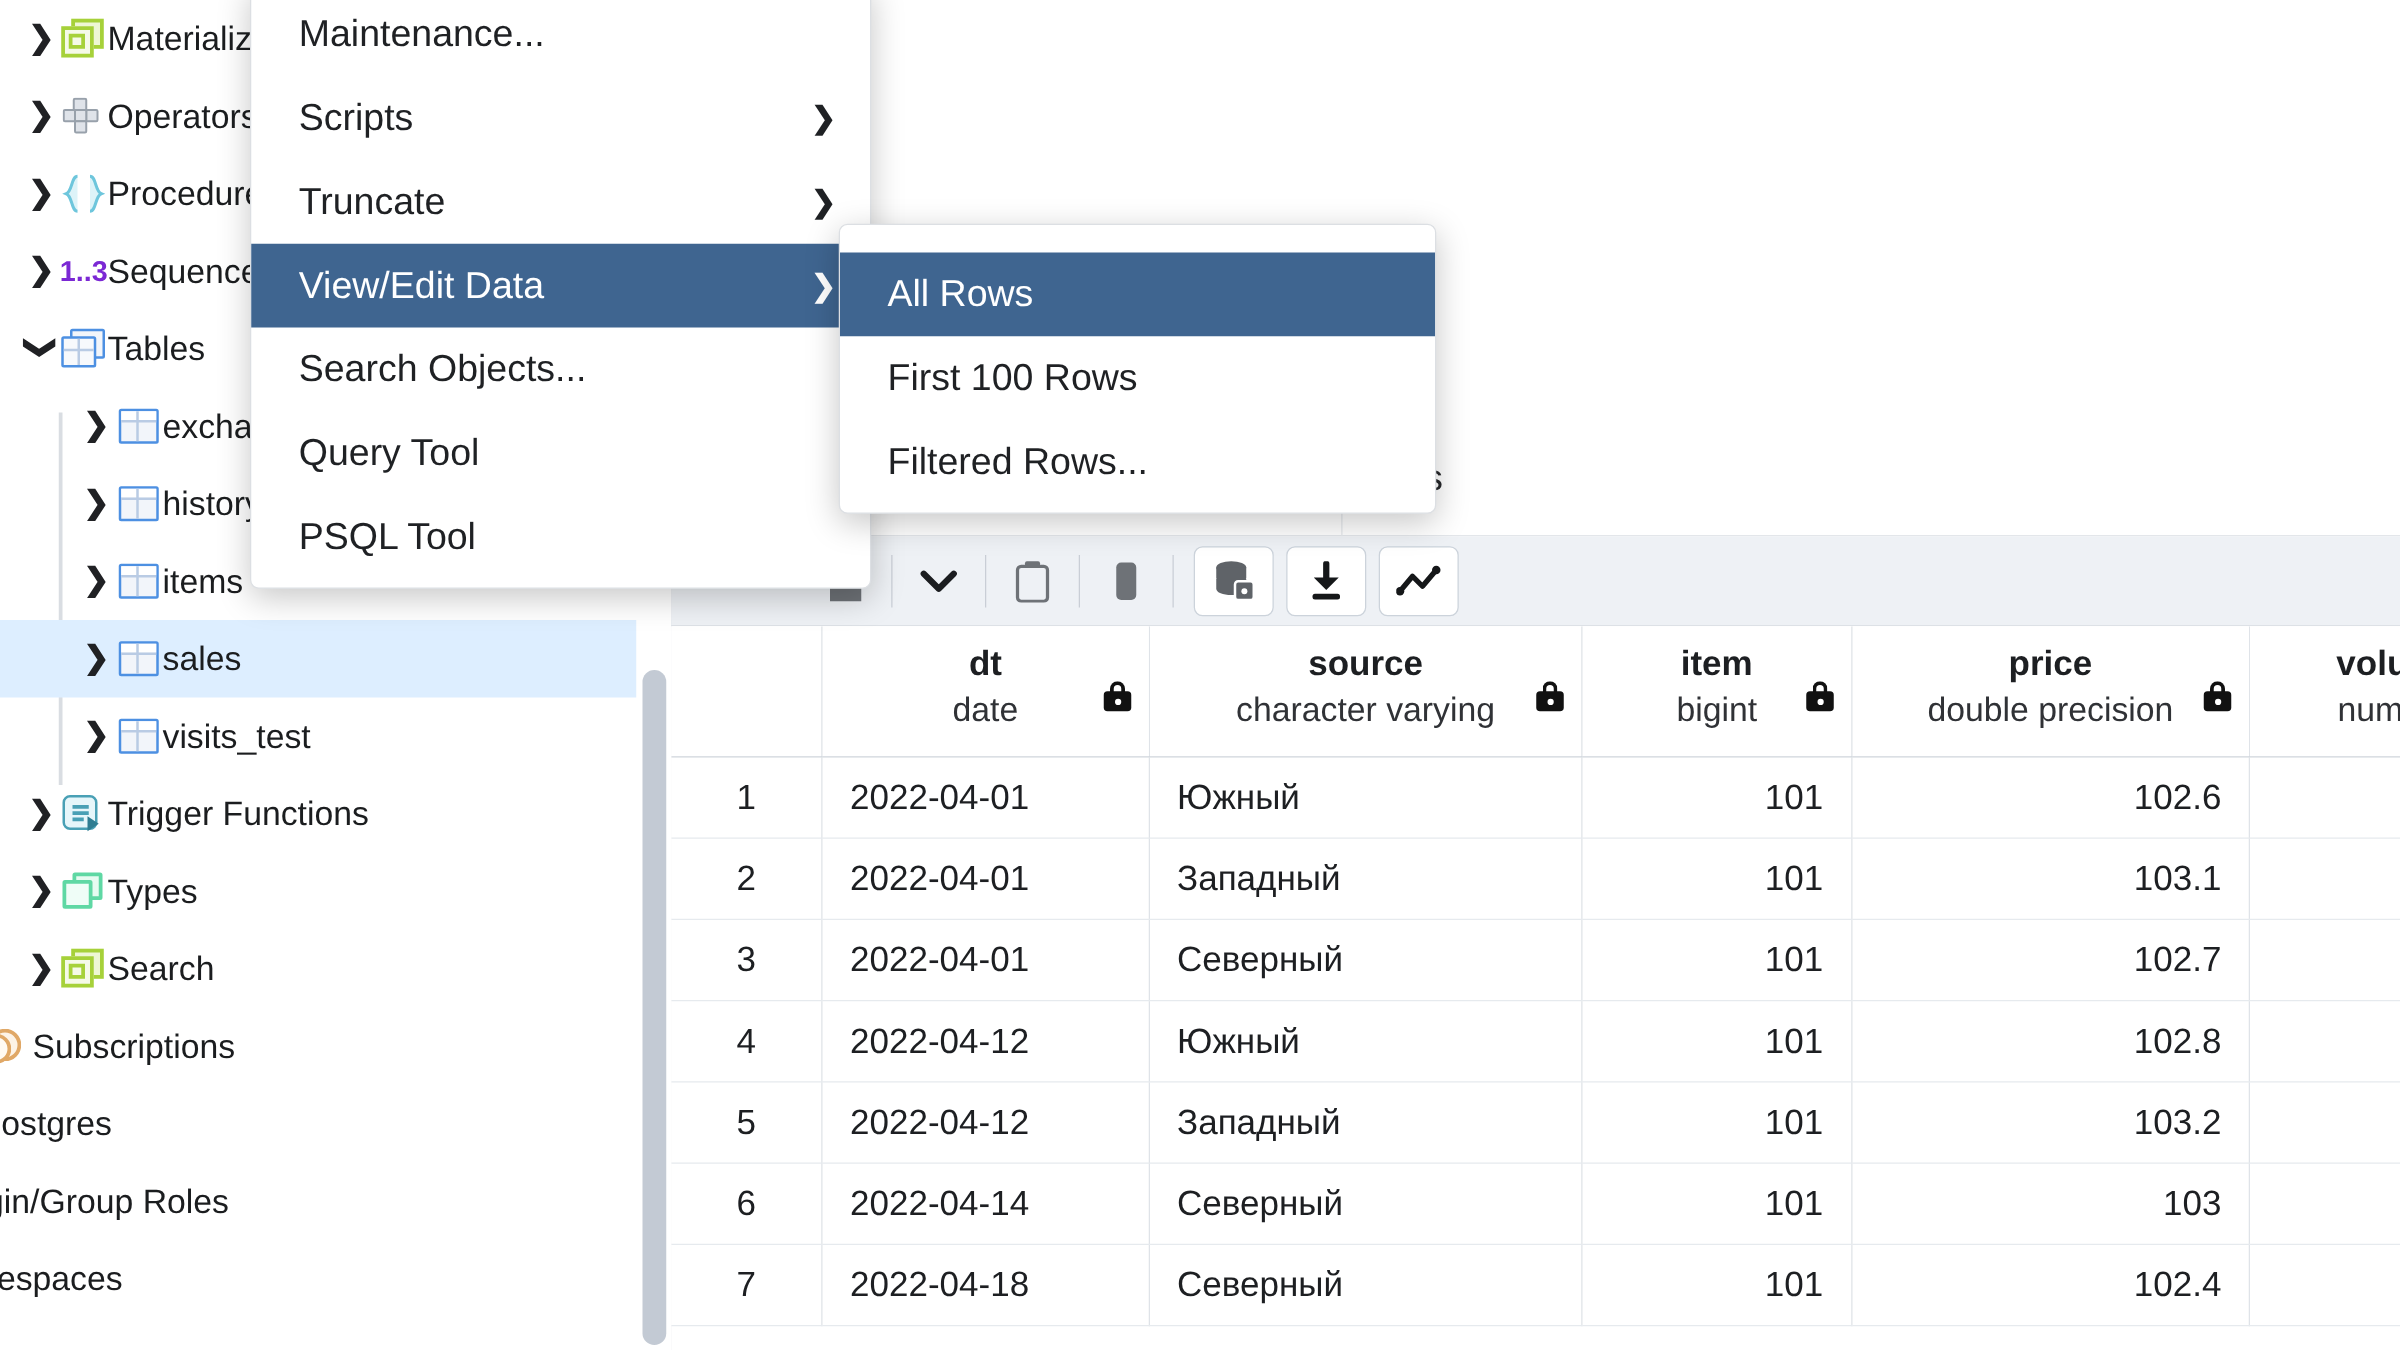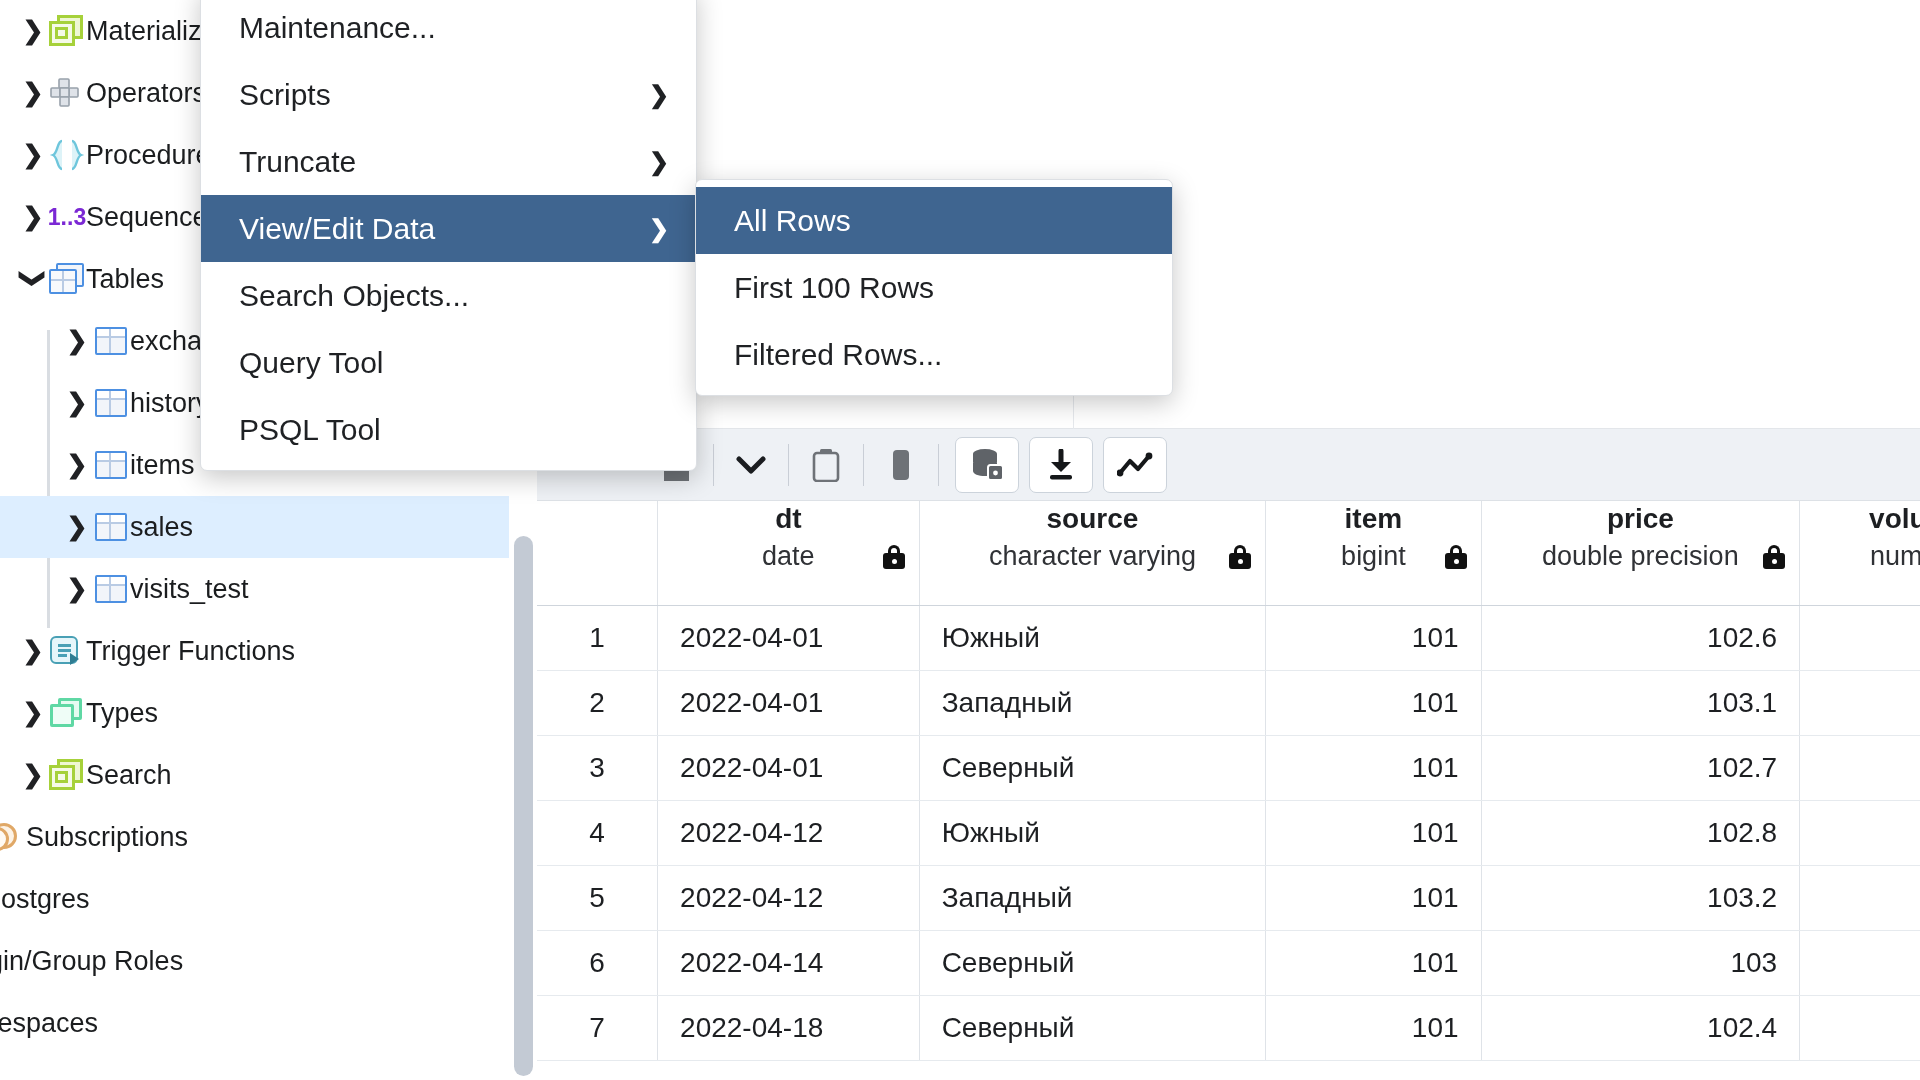--- a/index.html
+++ b/index.html
@@ -127,12 +127,12 @@
 
   
   .menu2 {
-    position: absolute; left: 695px; top: 179px; width: 478px;
+    position: absolute; left: 671px; top: 179px; width: 478px;
     background: #ffffff;
     border: 1px solid #dcdfe3;
     border-radius: 7px;
     box-shadow: 0 7px 26px rgba(0,0,0,0.22);
-    padding: 7px 0 7px 0;
+    padding: 22px 0 7px 0;
     z-index: 50;
   }
   .menu2 .mi { padding-left: 38px; }

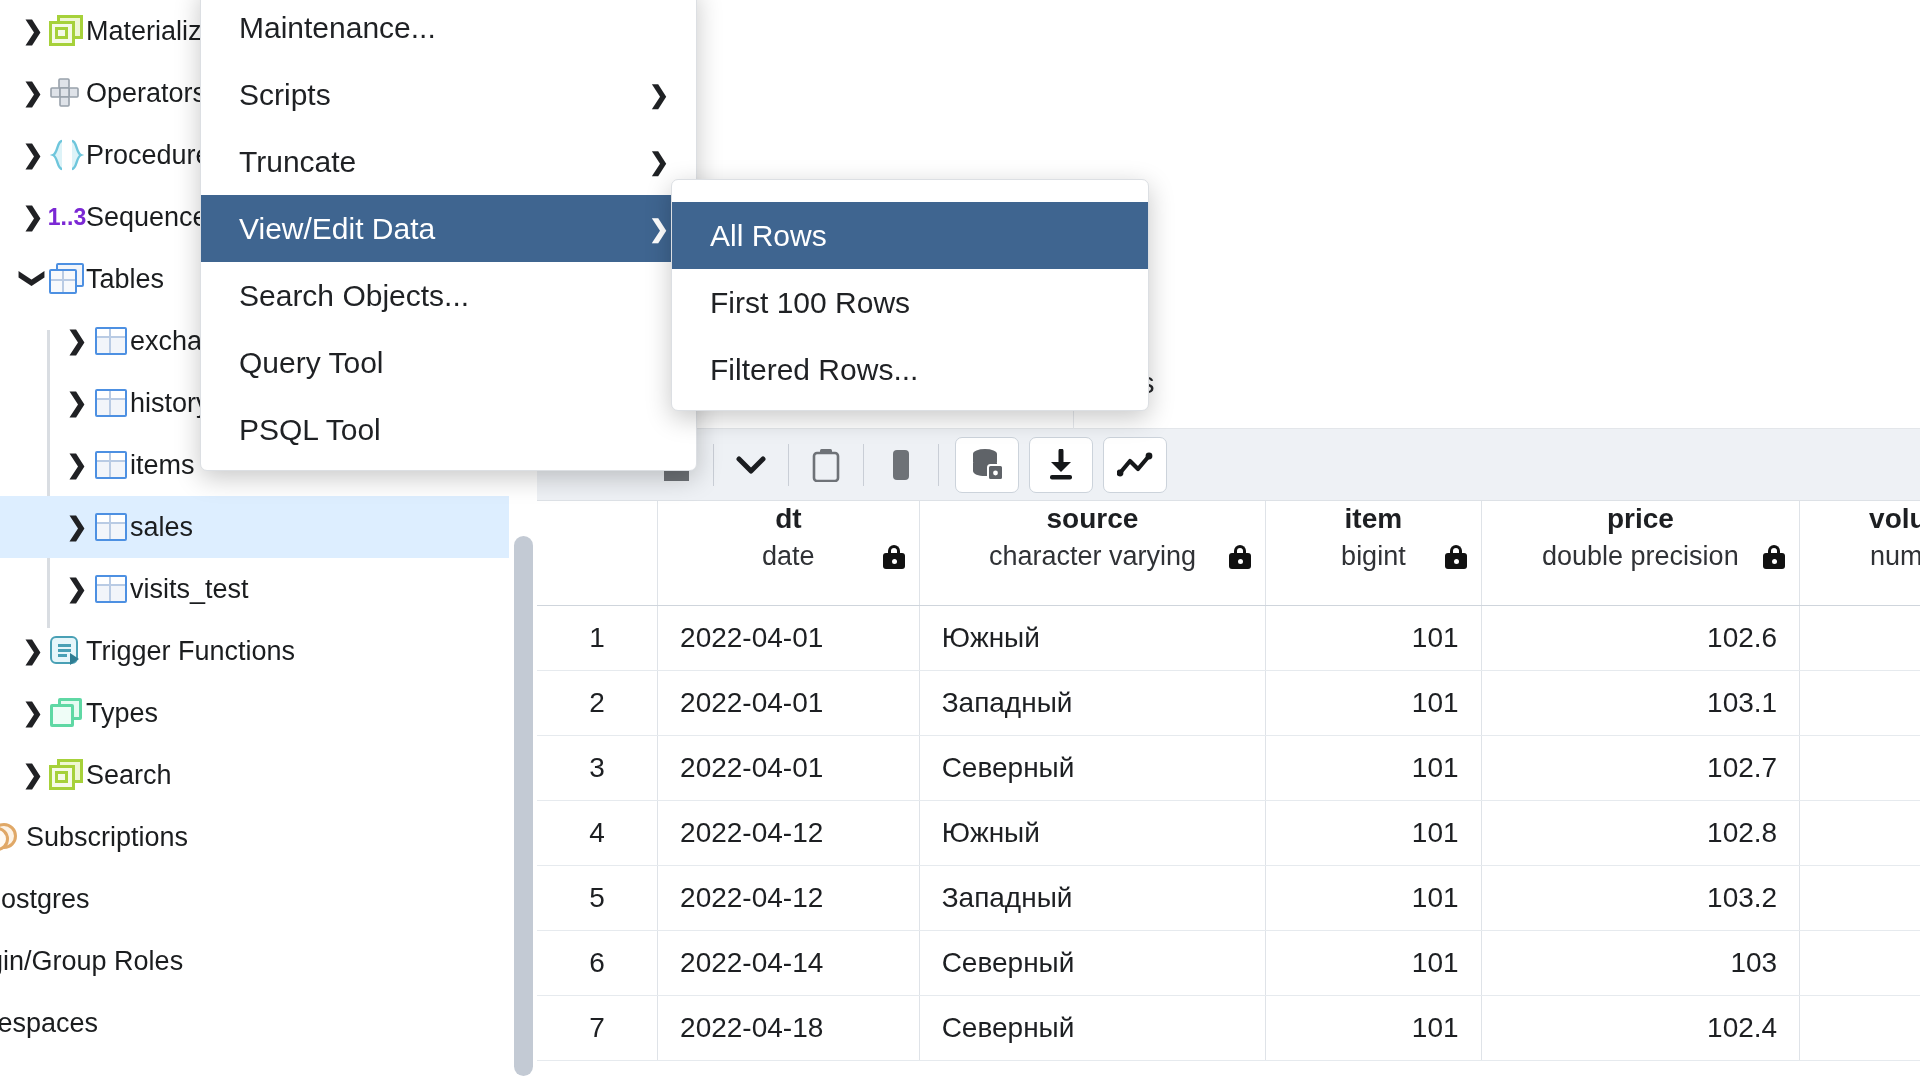--- a/index.html
+++ b/index.html
@@ -186,7 +186,7 @@
     background: #fff;
   }
   table.dg th {
-    height: 104px; vertical-align: top; 
+    height: 104px; vertical-align: top; padding-top: 12px;
     border-bottom: 1px solid #cfd5dc;
     position: relative;
   }

